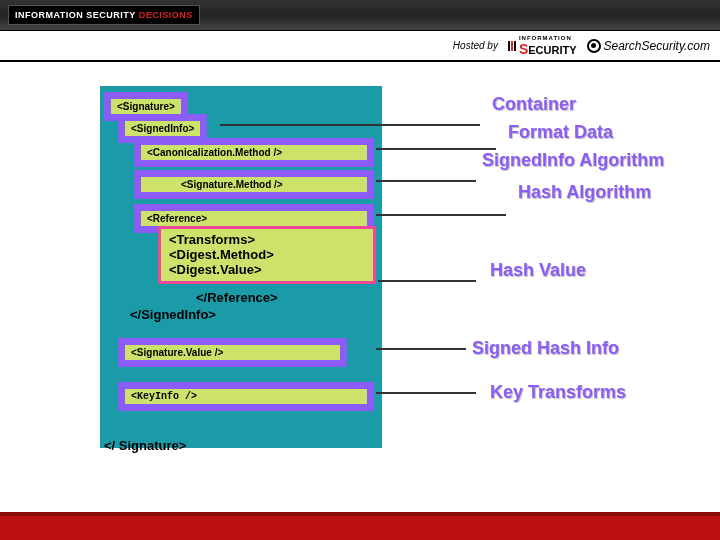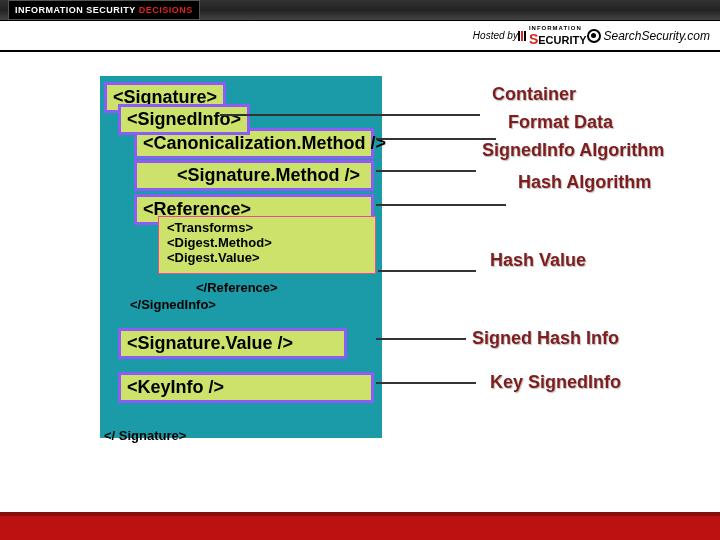--- a/index.html
+++ b/index.html
@@ -12,7 +12,7 @@
     overflow: hidden;
   }
   .top-bar {
-    height: 20px;
+    height: 30px;
     background: linear-gradient(to bottom, #333 0%, #222 50%, #444 100%);
     display: flex;
     align-items: center;

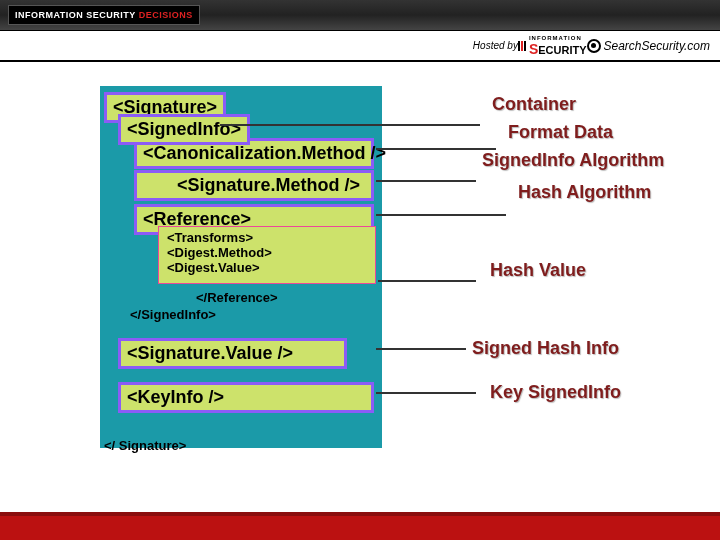--- a/index.html
+++ b/index.html
@@ -36,6 +36,7 @@
     align-items: center;
     justify-content: flex-end;
     padding-right: 10px;
+    gap: 10px;
     font-size: 10px;
   }
   .hosted-label { font-style: italic; font-size: 10px; }

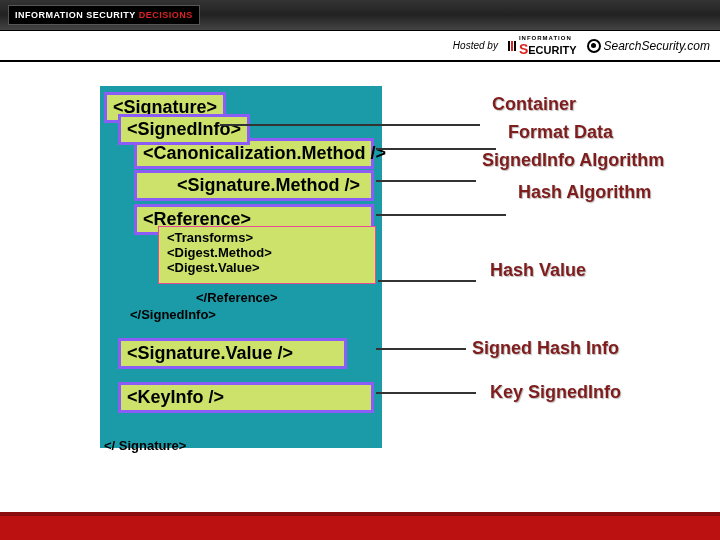--- a/index.html
+++ b/index.html
@@ -72,8 +72,8 @@
   .tag {
     position: absolute;
     background: #cde26b;
-    border: 3px solid #8b5cf6;
-    font-size: 18px;
+    border: 7px solid #8b5cf6;
+    font-size: 10px;
     font-weight: bold;
     padding: 2px 6px;
     white-space: nowrap;

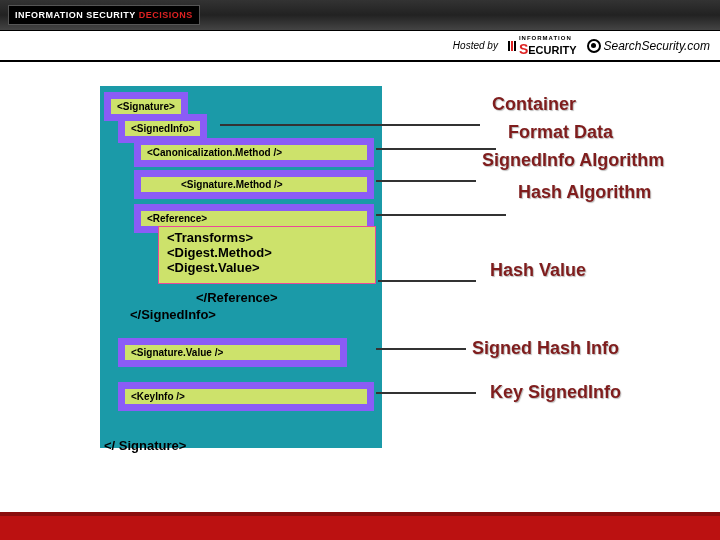--- a/index.html
+++ b/index.html
@@ -93,7 +93,7 @@
     position: absolute;
     font-size: 18px;
     font-weight: bold;
-    color: #7f1d1d;
+    color: #8b5cf6;
     text-shadow: 1px 1px 1px rgba(170,170,170,0.8);
     white-space: nowrap;
   }

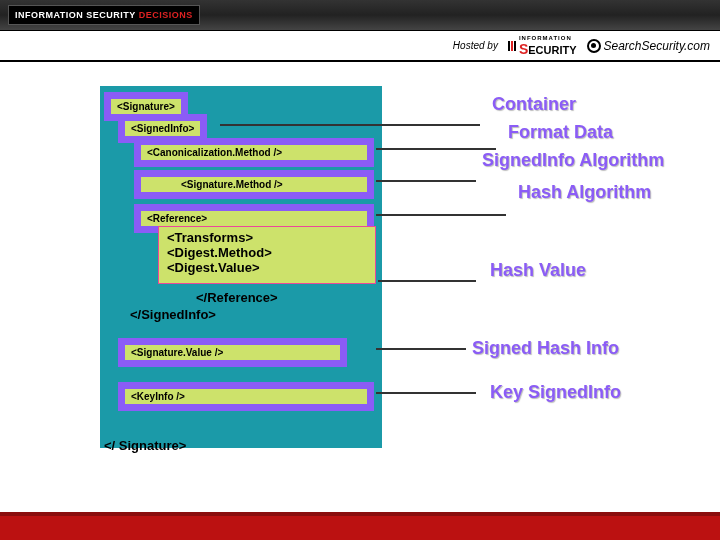--- a/index.html
+++ b/index.html
@@ -87,7 +87,7 @@
   .inner-box {
     position: absolute;
     background: #cde26b;
-    border: 1px solid #ec4899;
+    border: 3px solid #ec4899;
   }
   .label {
     position: absolute;

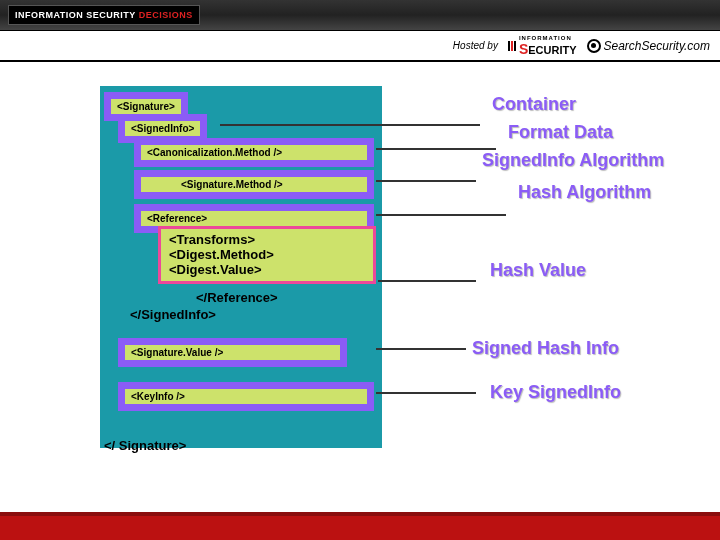--- a/index.html
+++ b/index.html
@@ -161,7 +161,7 @@
   <div class="plain-text" style="left:130px; top:245px;">&lt;/SignedInfo&gt;</div>
 
   <div class="tag" style="left:118px; top:276px; width:229px;">&lt;Signature.Value /&gt;</div>
-  <div class="tag" style="left:118px; top:320px; width:256px;">&lt;KeyInfo /&gt;</div>
+  <div class="tag" style="left:118px; top:320px; width:256px;font-family:Liberation Mono, monospace;">&lt;KeyInfo /&gt;</div>
   <div class="plain-text" style="left:104px; top:376px;">&lt;/ Signature&gt;</div>
 
   <div class="line" style="left:220px; top:62px; width:260px;"></div>

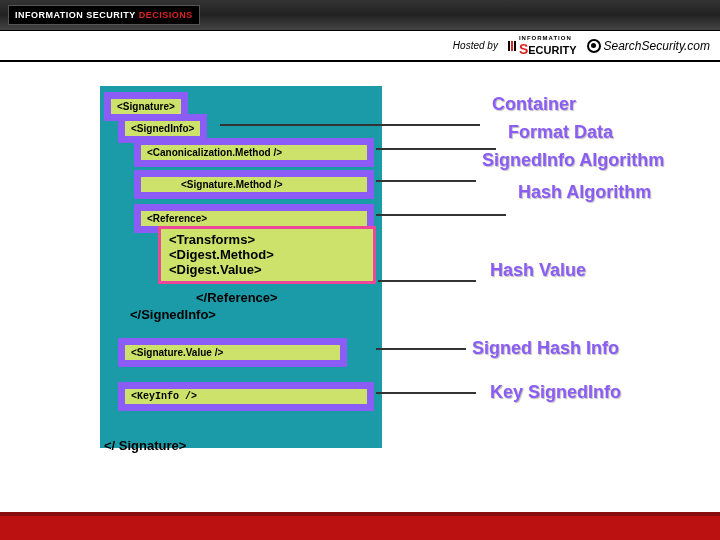--- a/index.html
+++ b/index.html
@@ -178,7 +178,7 @@
   <div class="label" style="left:518px; top:120px;">Hash Algorithm</div>
   <div class="label" style="left:490px; top:198px;">Hash Value</div>
   <div class="label" style="left:472px; top:276px;">Signed Hash Info</div>
-  <div class="label" style="left:490px; top:320px;">Key SignedInfo</div>
+  <div class="label" style="left:490px; top:320px;">Key Transforms</div>
 
 </div>
 

